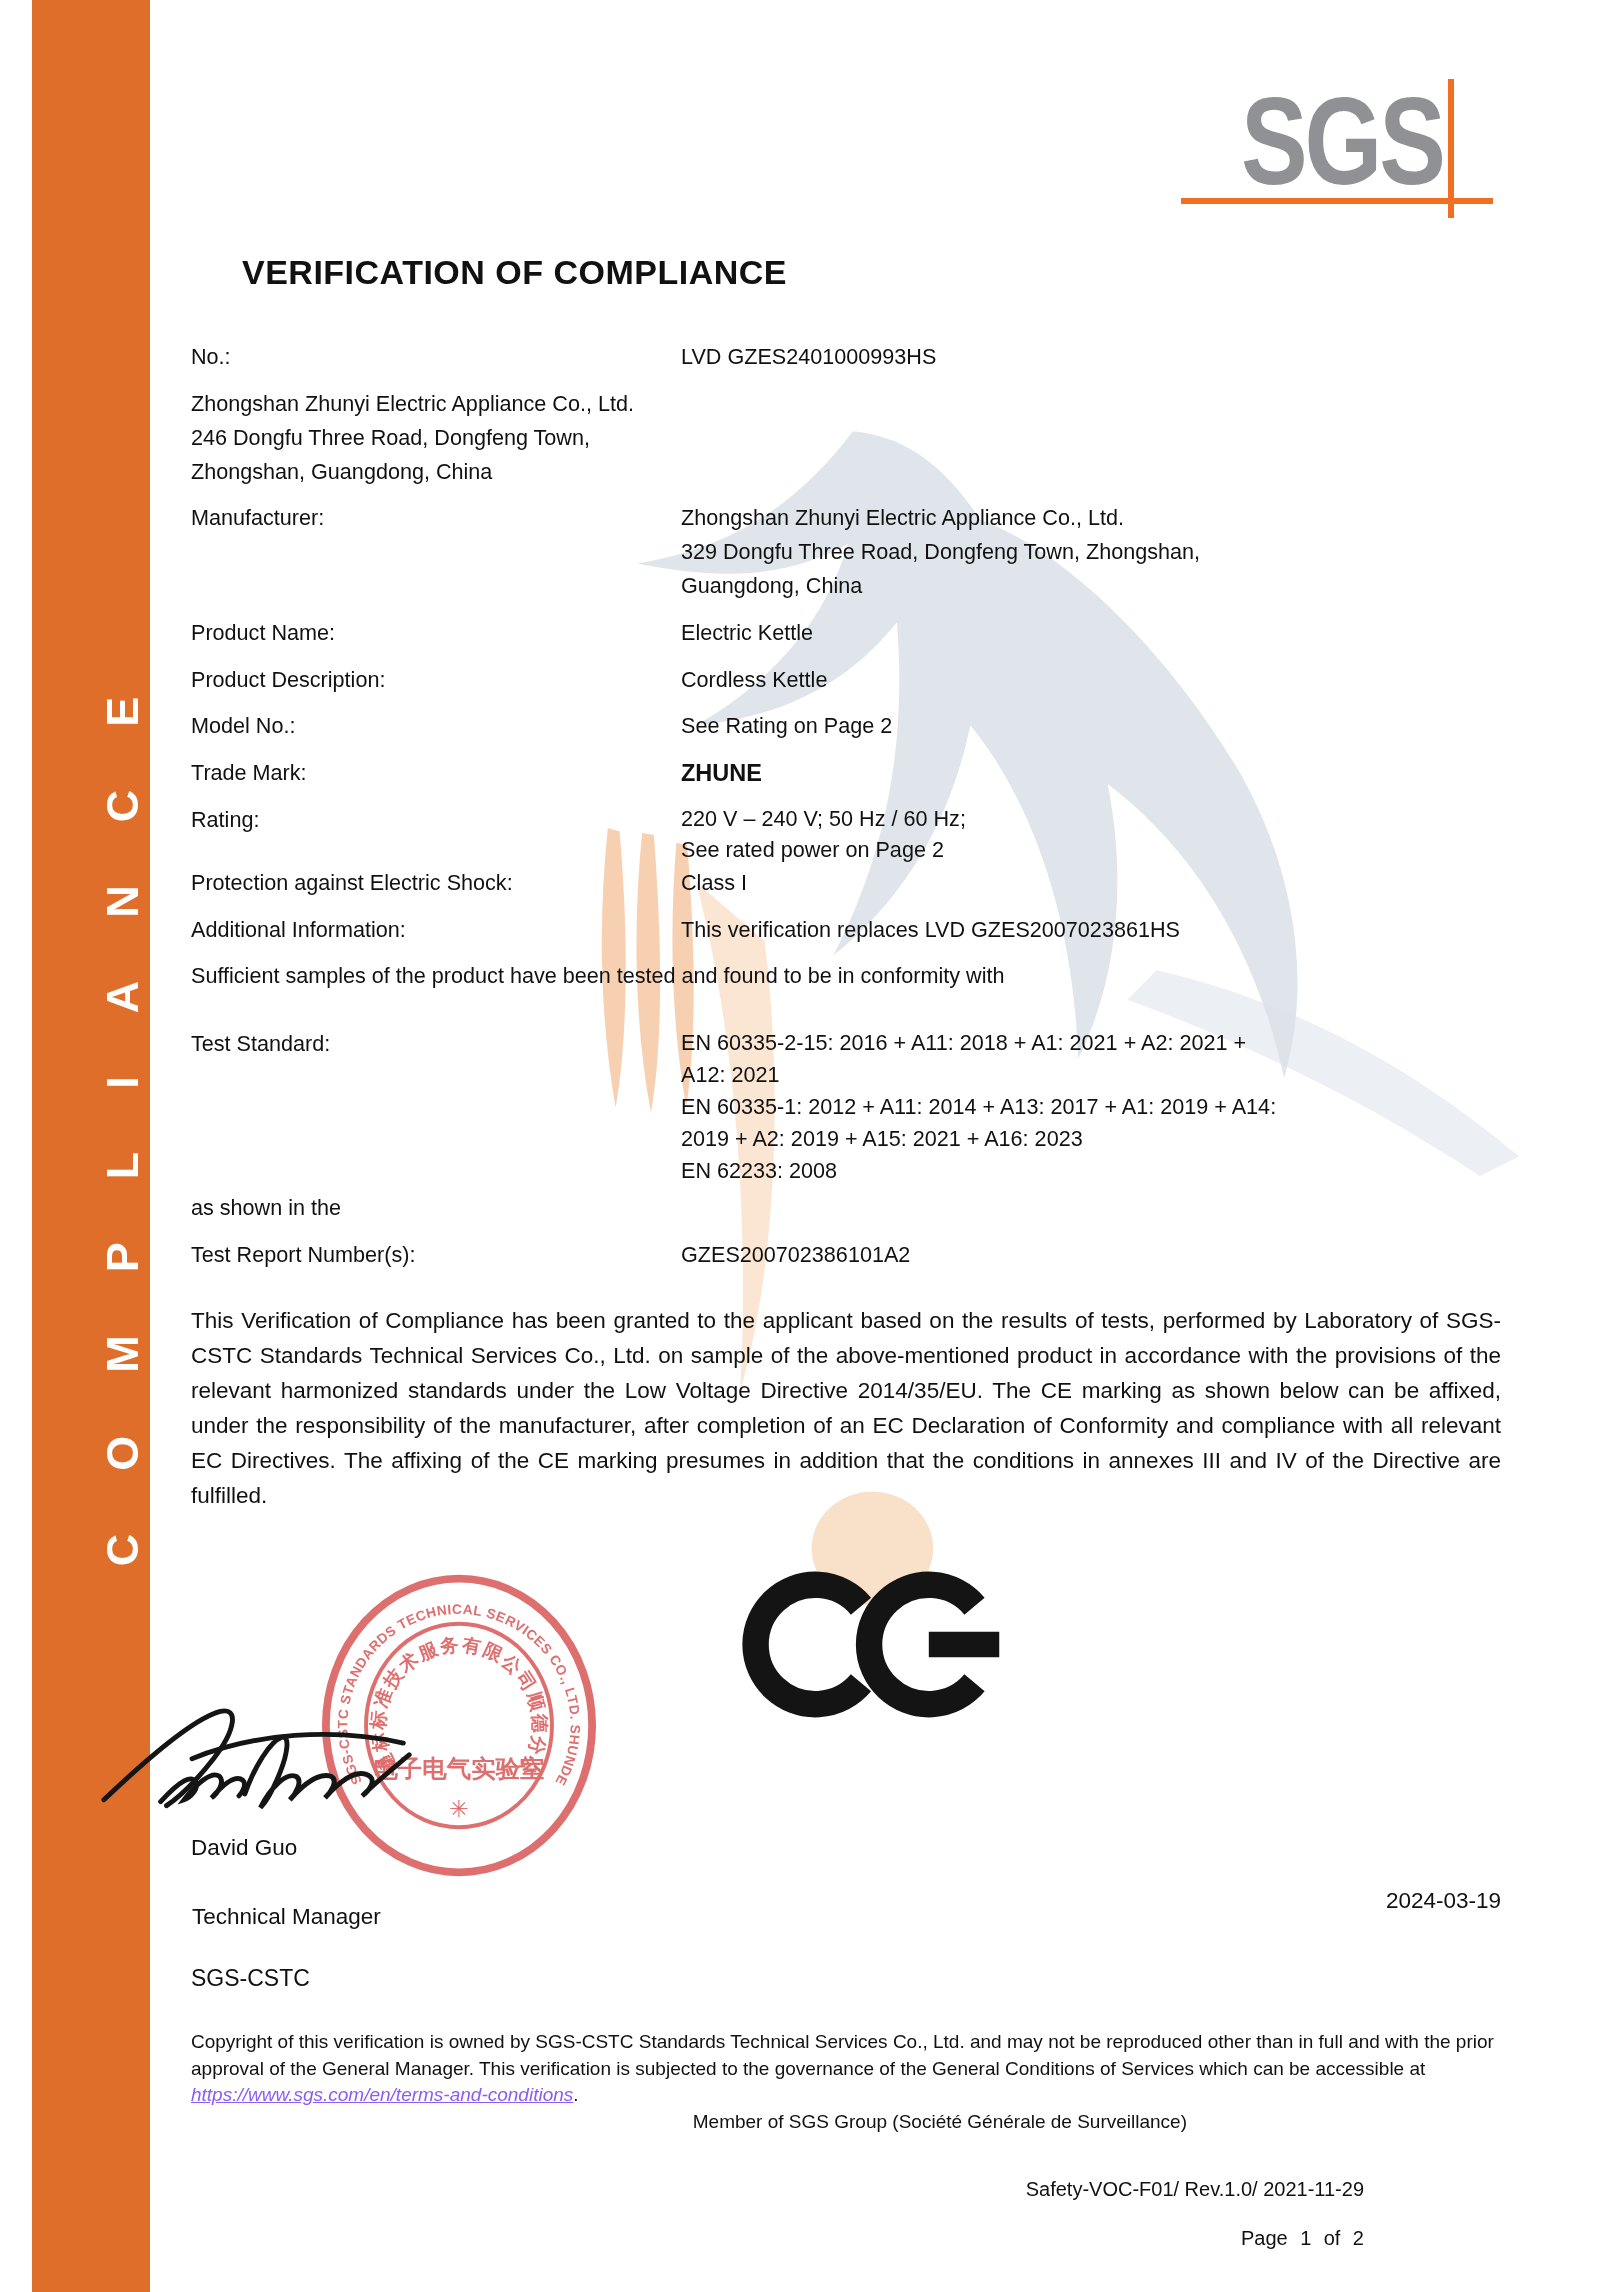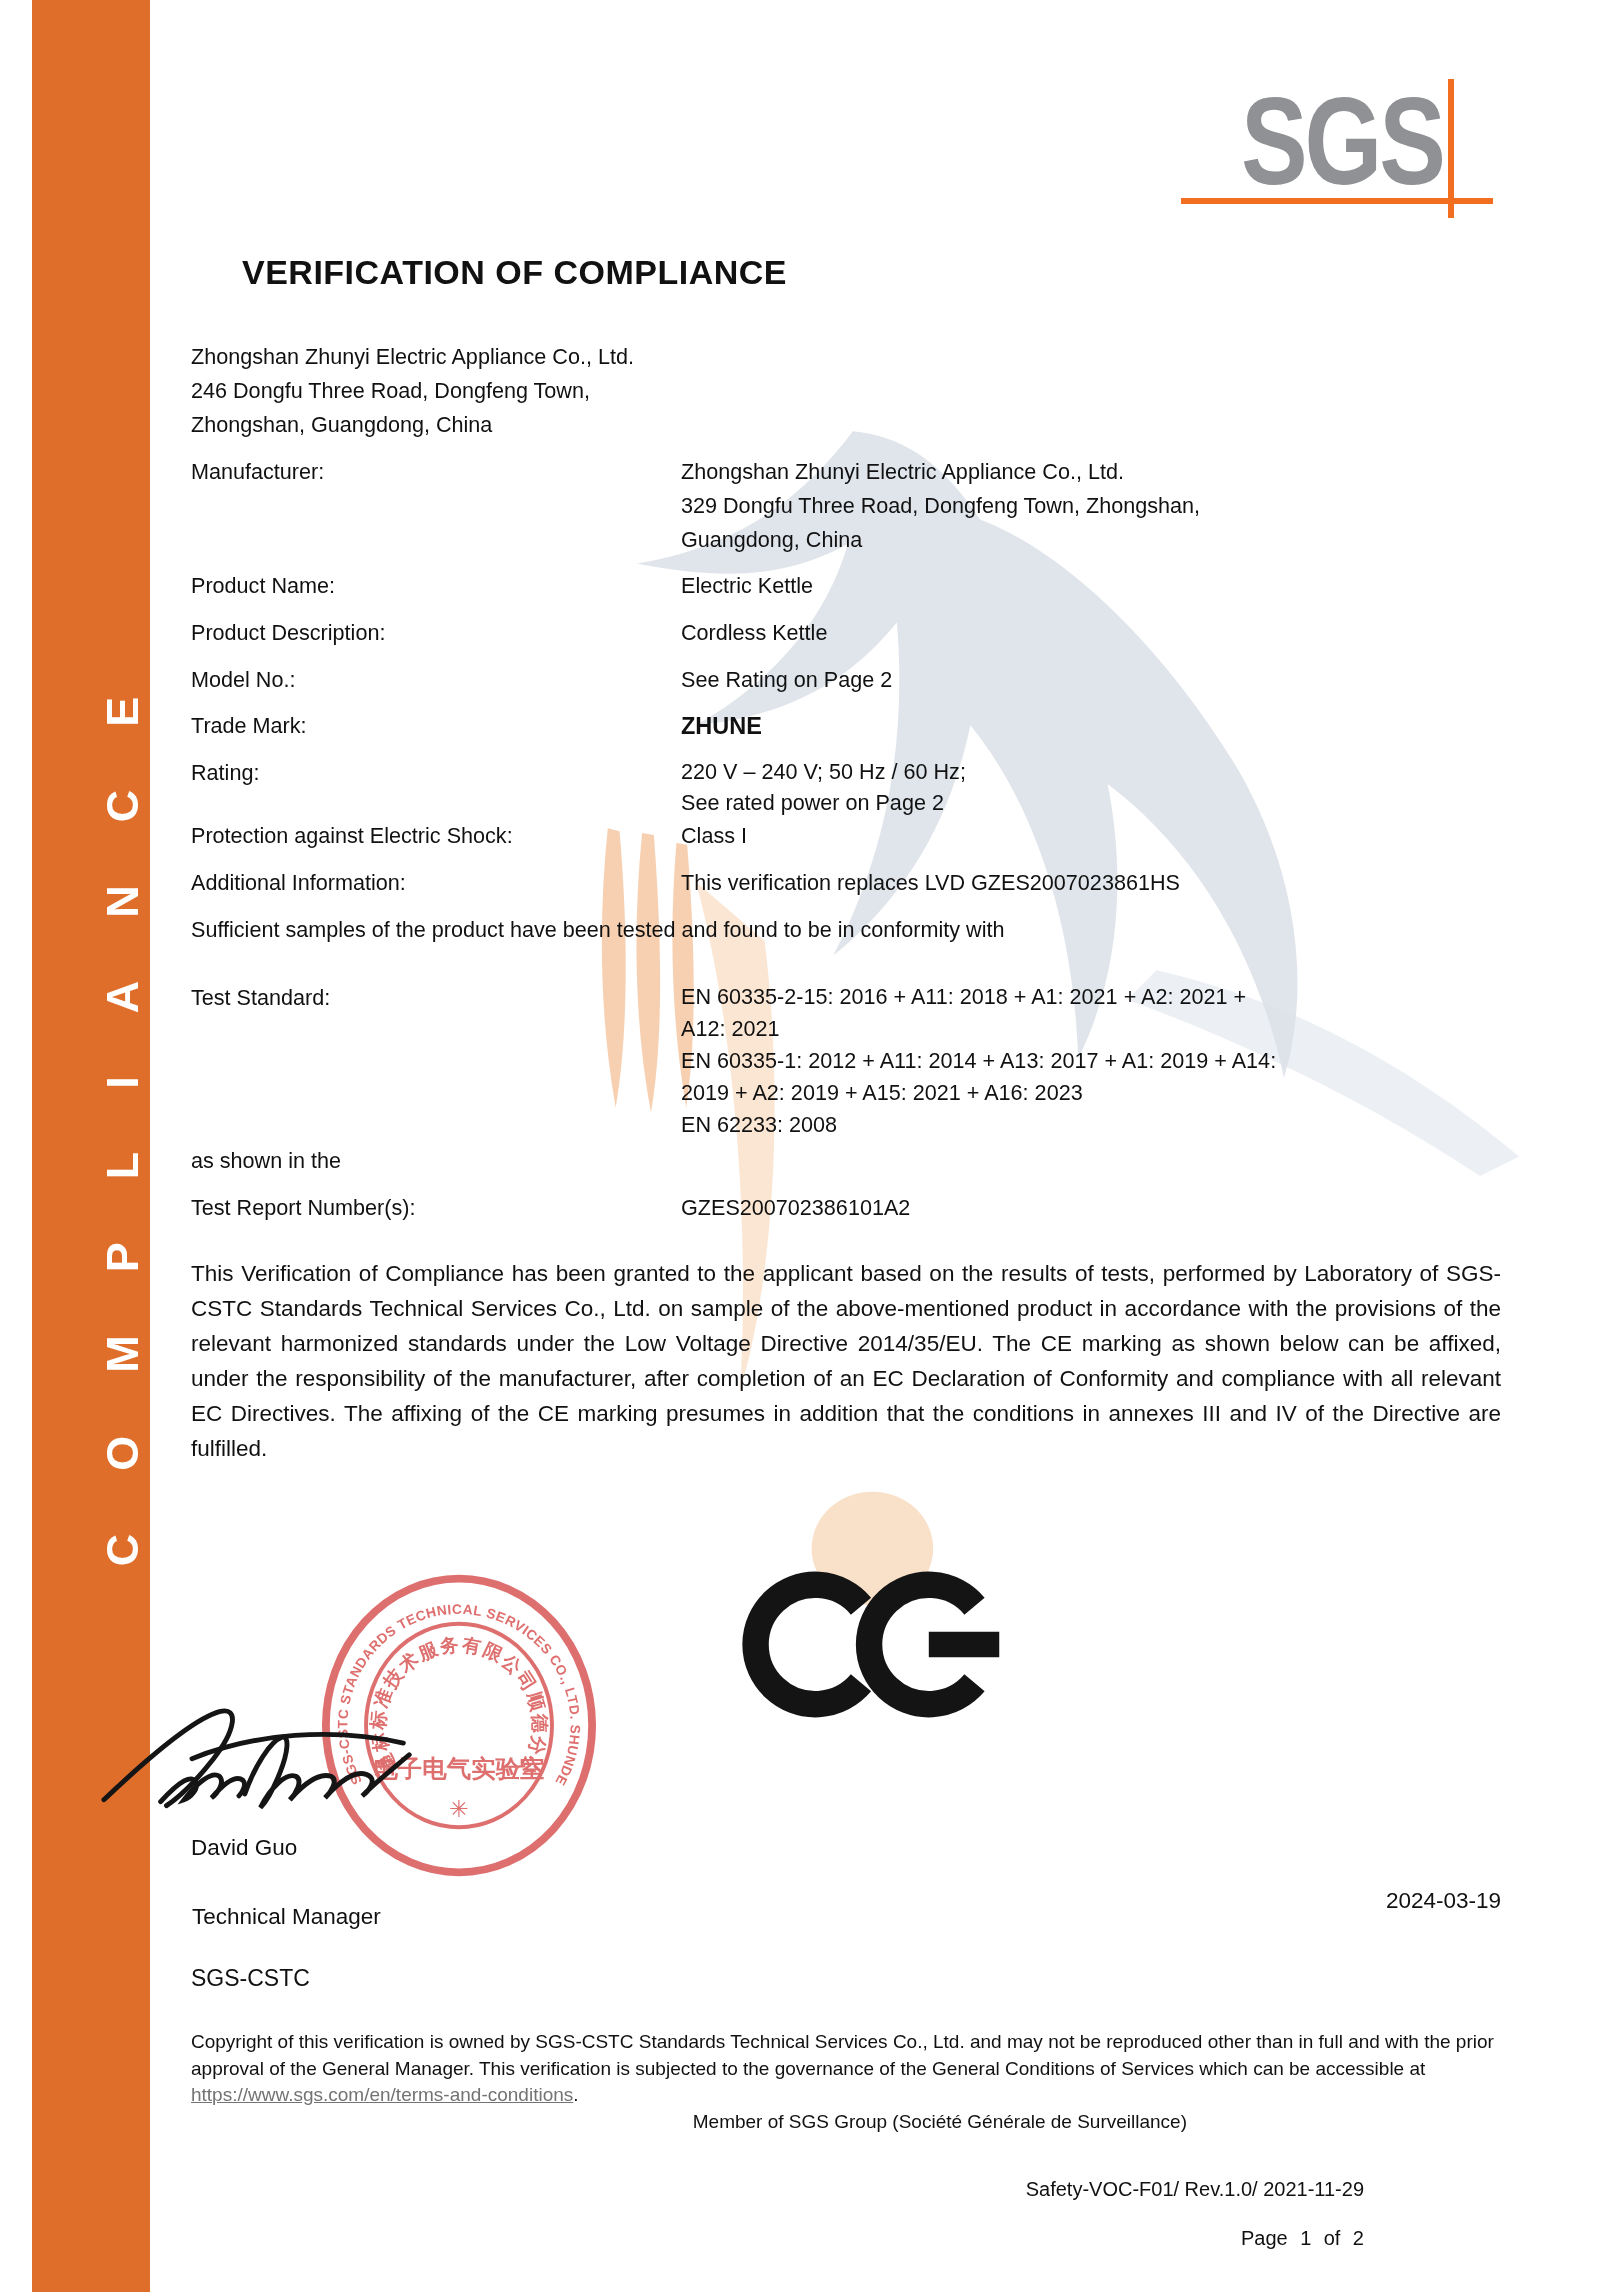--- a/index.html
+++ b/index.html
@@ -89,6 +89,12 @@
 
   <div class="content">
     <div id="fields">
+        <div class="row f-0">
+          <div class="label">No.:</div>
+          <div class="value">
+            <div>LVD GZES2401000993HS</div>
+          </div>
+        </div>
         <div class="row f-1">
           <div class="value">
             <div>Zhongshan Zhunyi Electric Appliance Co., Ltd.</div>

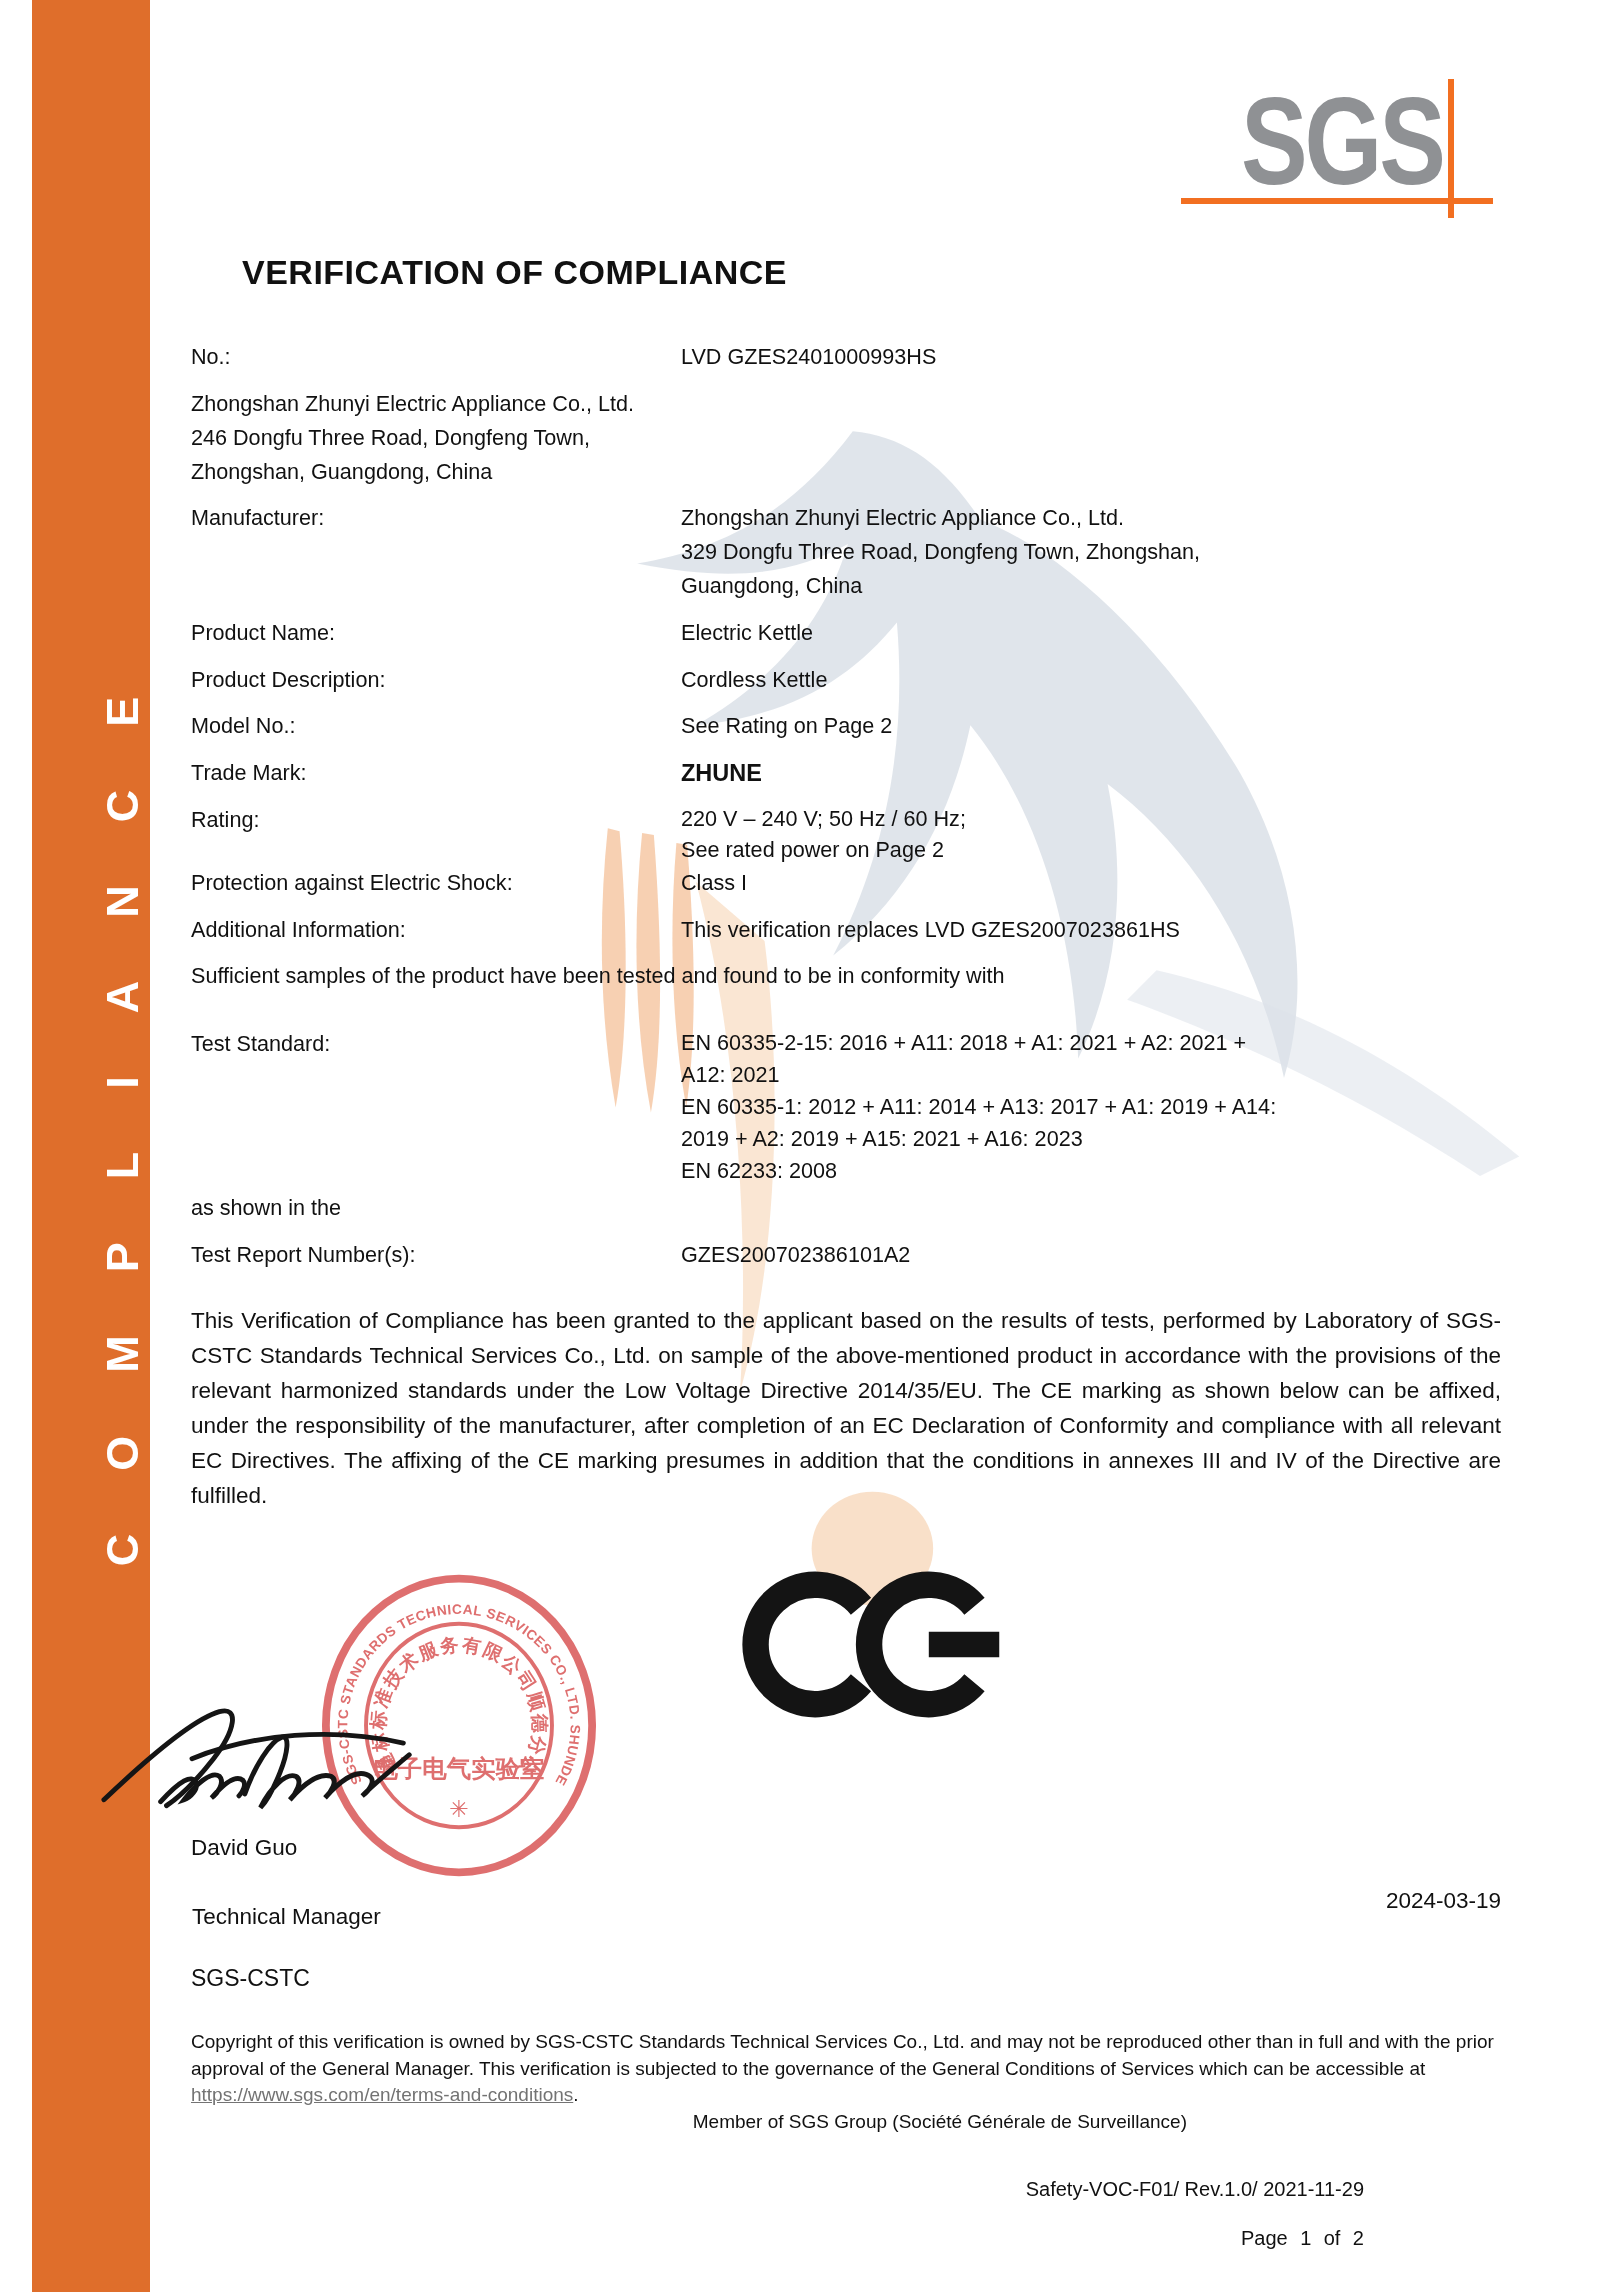--- a/index.html
+++ b/index.html
@@ -53,7 +53,7 @@
   .issue-date  { position:absolute; right:120px; top:1888px; font-size:22.5px; z-index:2; }
   
   .copyright { position:absolute; left:191px; top:2029px; width:1310px; font-size:19px; line-height:26.5px; z-index:2; }
-  .copyright a { color:#737373; text-decoration:underline; }
+  .copyright a { color:#8b5cf6; text-decoration:underline;font-style:italic; }
   .member { text-align:right; padding-right:314px; }
   .doc-ref { position:absolute; right:257px; top:2178px; font-size:20px; z-index:2; }
   .page-num { position:absolute; right:257px; top:2227px; font-size:20px; word-spacing:6.9px; z-index:2; }

